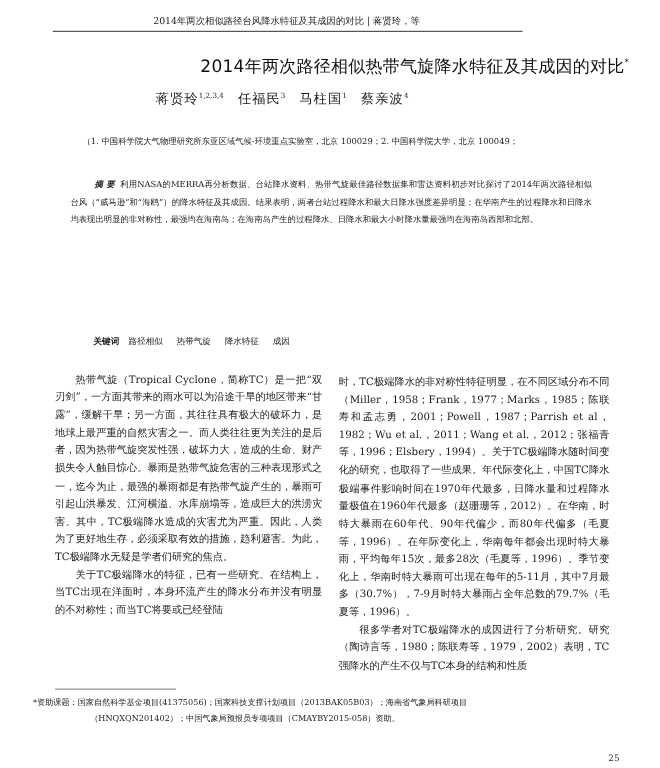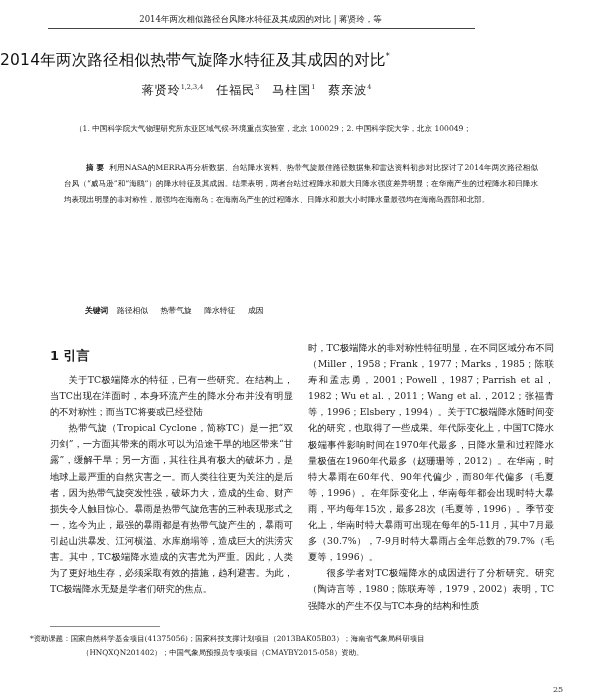--- a/index.html
+++ b/index.html
@@ -16,7 +16,7 @@
     border-top: 1px solid #444;
   }
   .title {
-    position: absolute; left: 0; top: 50px; width: 572px; text-align: left;
+    position: absolute; left: 0; top: 50px; width: 572px; text-align: right;
     font-family: "DejaVu Sans", sans-serif; font-size: 15.5px; color: #111;
     letter-spacing: 0.2px;
   }

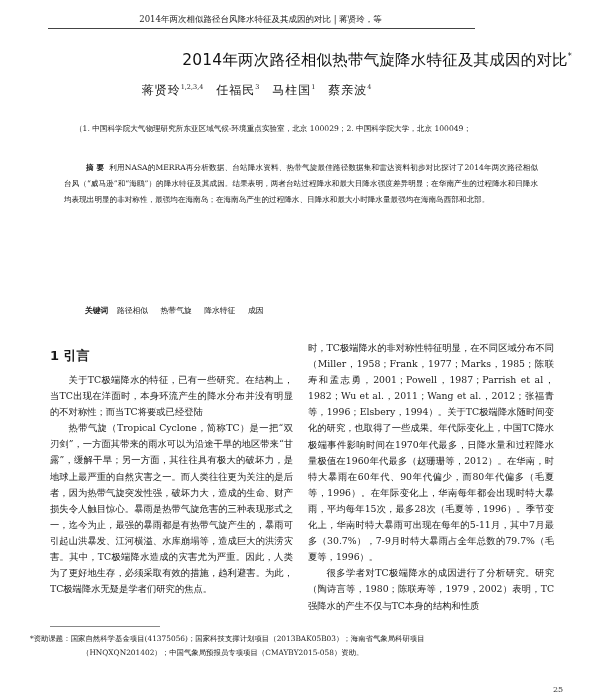--- a/index.html
+++ b/index.html
@@ -37,7 +37,7 @@
     font-size: 7.6px; line-height: 15.8px; text-align: justify; color: #222;
   }
   .abstract p { margin: 0; text-indent: 22px; }
-  .abstract .lbl { font-weight: bold; margin-right: 5px; }
+  .abstract .lbl { font-weight: bold; margin-right: 5px; font-style: italic; }
   .keywords { position: absolute; left: 85px; top: 305px; font-size: 7.8px; color: #222; }
   .keywords .lbl { font-weight: bold; margin-right: 6px; }
   .keywords .kw { margin-right: 10px; }

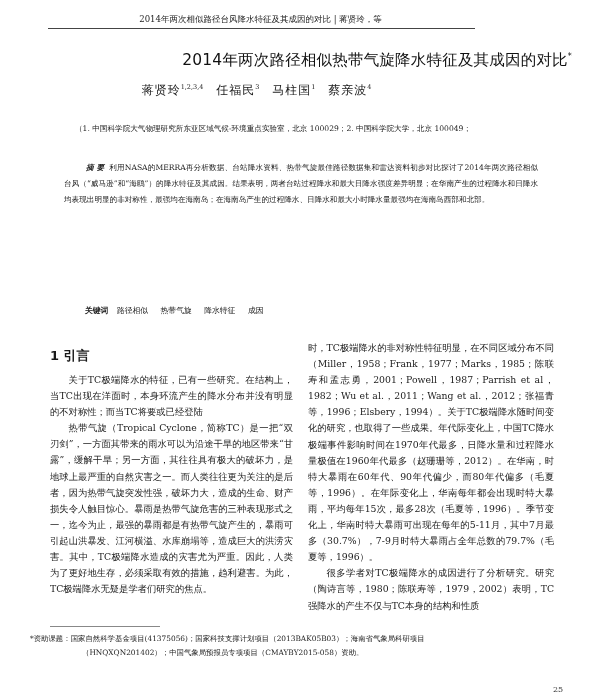--- a/index.html
+++ b/index.html
@@ -101,7 +101,6 @@
 </div>
 
 <div class="col col-left">
-  <div class="section-heading">1 引言</div>
   <p>关于TC极端降水的特征，已有一些研究。在结构上，当TC出现在洋面时，本身环流产生的降水分布并没有明显的不对称性；而当TC将要或已经登陆</p>
   <p>热带气旋（Tropical Cyclone，简称TC）是一把“双刃剑”，一方面其带来的雨水可以为沿途干旱的地区带来“甘露”，缓解干旱；另一方面，其往往具有极大的破坏力，是地球上最严重的自然灾害之一。而人类往往更为关注的是后者，因为热带气旋突发性强，破坏力大，造成的生命、财产损失令人触目惊心。暴雨是热带气旋危害的三种表现形式之一，迄今为止，最强的暴雨都是有热带气旋产生的，暴雨可引起山洪暴发、江河横溢、水库崩塌等，造成巨大的洪涝灾害。其中，TC极端降水造成的灾害尤为严重。因此，人类为了更好地生存，必须采取有效的措施，趋利避害。为此，TC极端降水无疑是学者们研究的焦点。</p>
 </div>

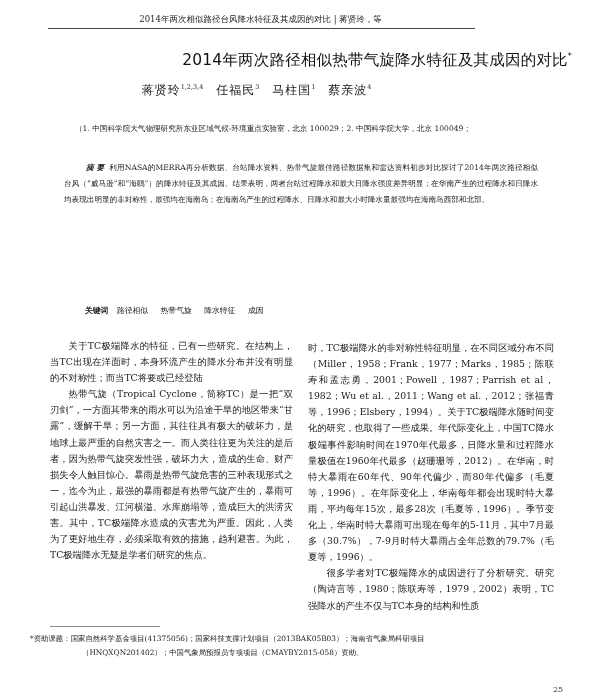--- a/index.html
+++ b/index.html
@@ -101,8 +101,8 @@
 </div>
 
 <div class="col col-left">
+  <p>热带气旋（Tropical Cyclone，简称TC）是一把“双刃剑”，一方面其带来的雨水可以为沿途干旱的地区带来“甘露”，缓解干旱；另一方面，其往往具有极大的破坏力，是地球上最严重的自然灾害之一。而人类往往更为关注的是后者，因为热带气旋突发性强，破坏力大，造成的生命、财产损失令人触目惊心。暴雨是热带气旋危害的三种表现形式之一，迄今为止，最强的暴雨都是有热带气旋产生的，暴雨可引起山洪暴发、江河横溢、水库崩塌等，造成巨大的洪涝灾害。其中，TC极端降水造成的灾害尤为严重。因此，人类为了更好地生存，必须采取有效的措施，趋利避害。为此，TC极端降水无疑是学者们研究的焦点。</p>
   <p>关于TC极端降水的特征，已有一些研究。在结构上，当TC出现在洋面时，本身环流产生的降水分布并没有明显的不对称性；而当TC将要或已经登陆</p>
-  <p>热带气旋（Tropical Cyclone，简称TC）是一把“双刃剑”，一方面其带来的雨水可以为沿途干旱的地区带来“甘露”，缓解干旱；另一方面，其往往具有极大的破坏力，是地球上最严重的自然灾害之一。而人类往往更为关注的是后者，因为热带气旋突发性强，破坏力大，造成的生命、财产损失令人触目惊心。暴雨是热带气旋危害的三种表现形式之一，迄今为止，最强的暴雨都是有热带气旋产生的，暴雨可引起山洪暴发、江河横溢、水库崩塌等，造成巨大的洪涝灾害。其中，TC极端降水造成的灾害尤为严重。因此，人类为了更好地生存，必须采取有效的措施，趋利避害。为此，TC极端降水无疑是学者们研究的焦点。</p>
 </div>
 
 <div class="col col-right">

